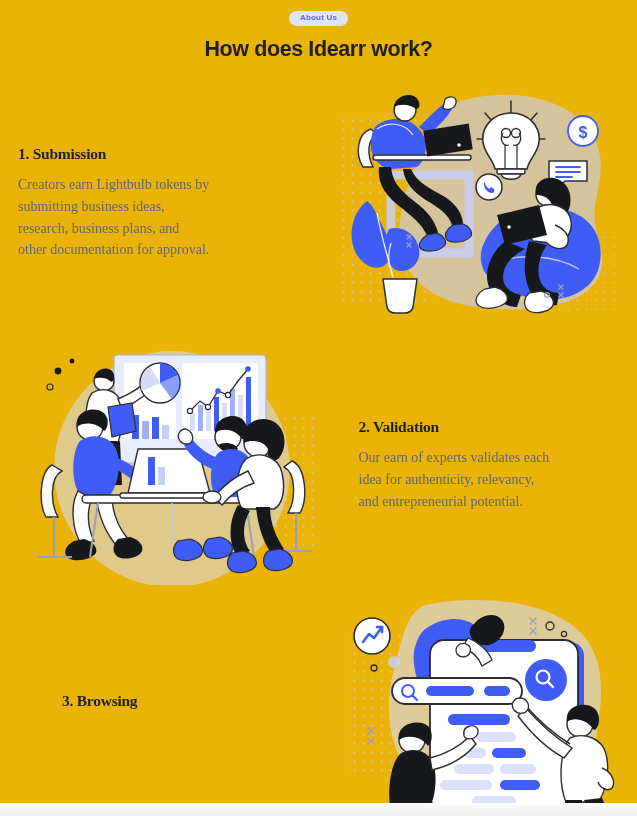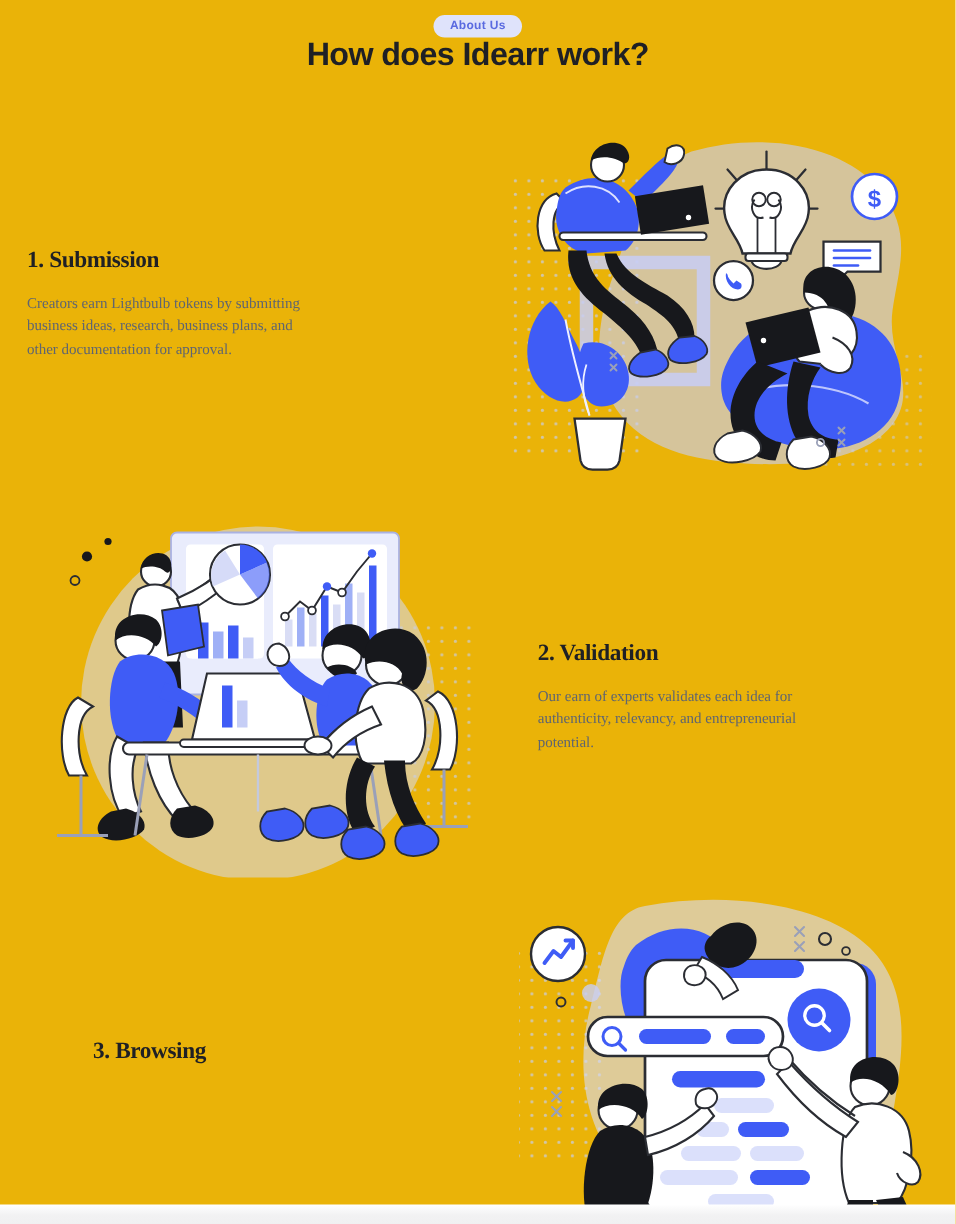--- a/index.html
+++ b/index.html
@@ -39,6 +39,7 @@
   }
 
   .page-title {
+    margin-top: 12px;
     font-size: 21.5px;
     font-weight: bold;
     color: #1f2025;

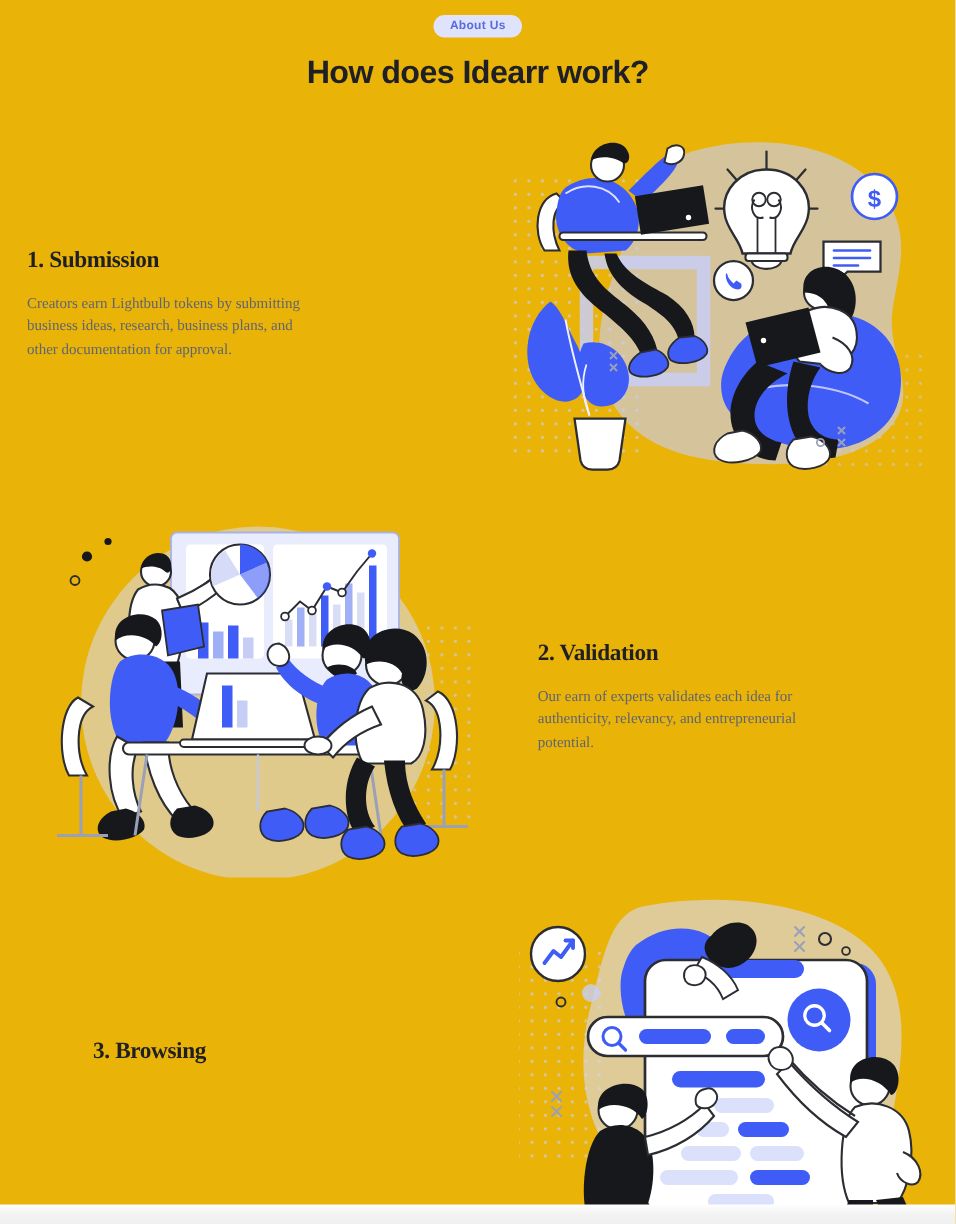--- a/index.html
+++ b/index.html
@@ -78,7 +78,7 @@
   }
 
   .step-desc {
-    font-size: 10px;
+    font-size: 14px;
     line-height: 1.55;
     color: #5f6571;
     max-width: 192px;

